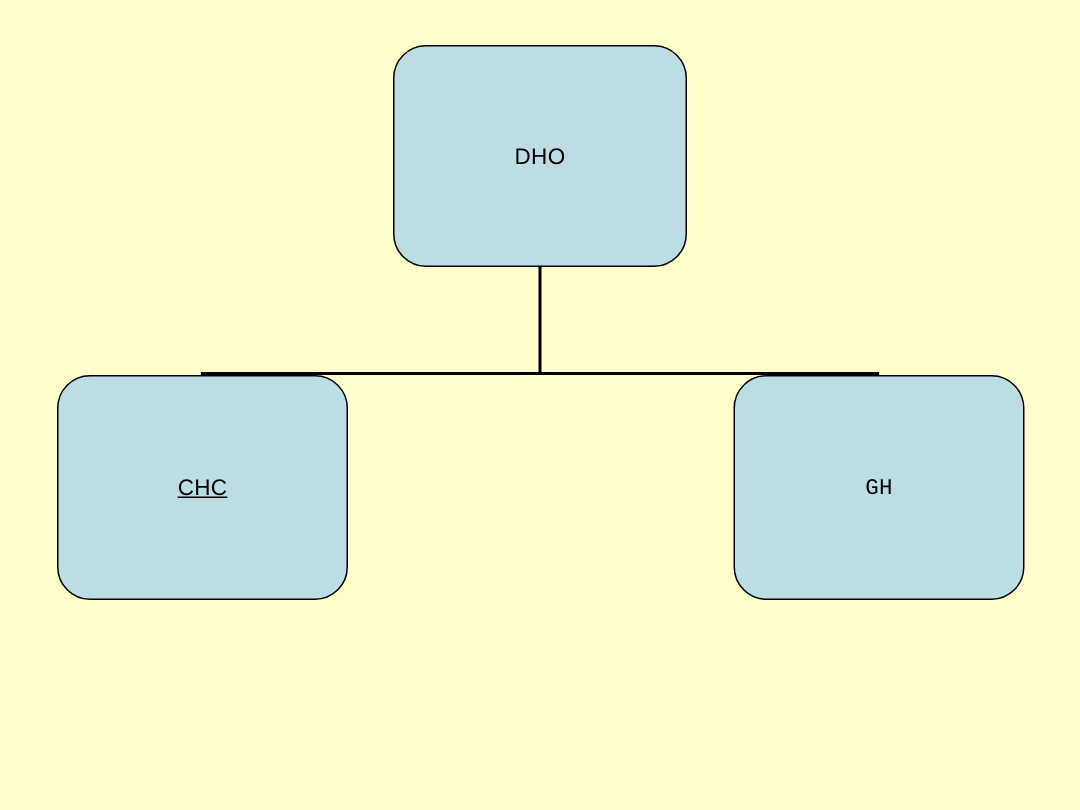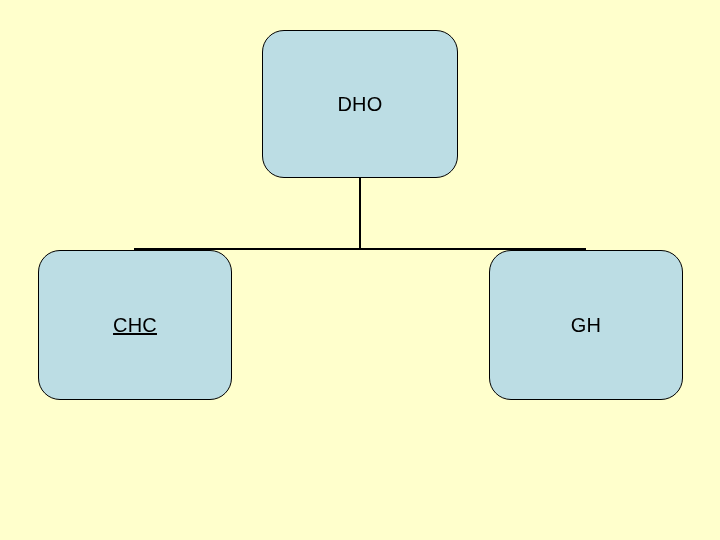--- a/index.html
+++ b/index.html
@@ -29,7 +29,7 @@
     justify-content: center;
   }
   .node-label {
-    font-size: 20px;
+    font-size: 15px;
     color: #000000;
     line-height: 1;
     letter-spacing: 0.2px;

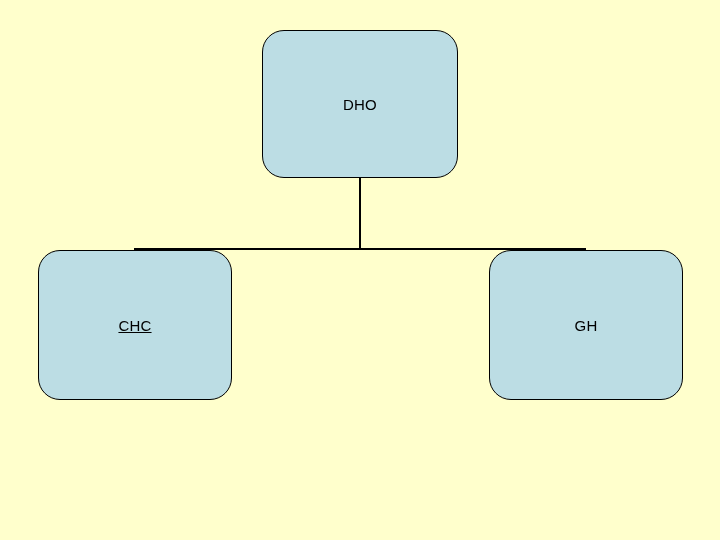--- a/index.html
+++ b/index.html
@@ -58,6 +58,7 @@
     top: 250px;
     width: 194px;
     height: 150px;
+    font-family: Liberation Mono, monospace;
   }
   .connector {
     position: absolute;

